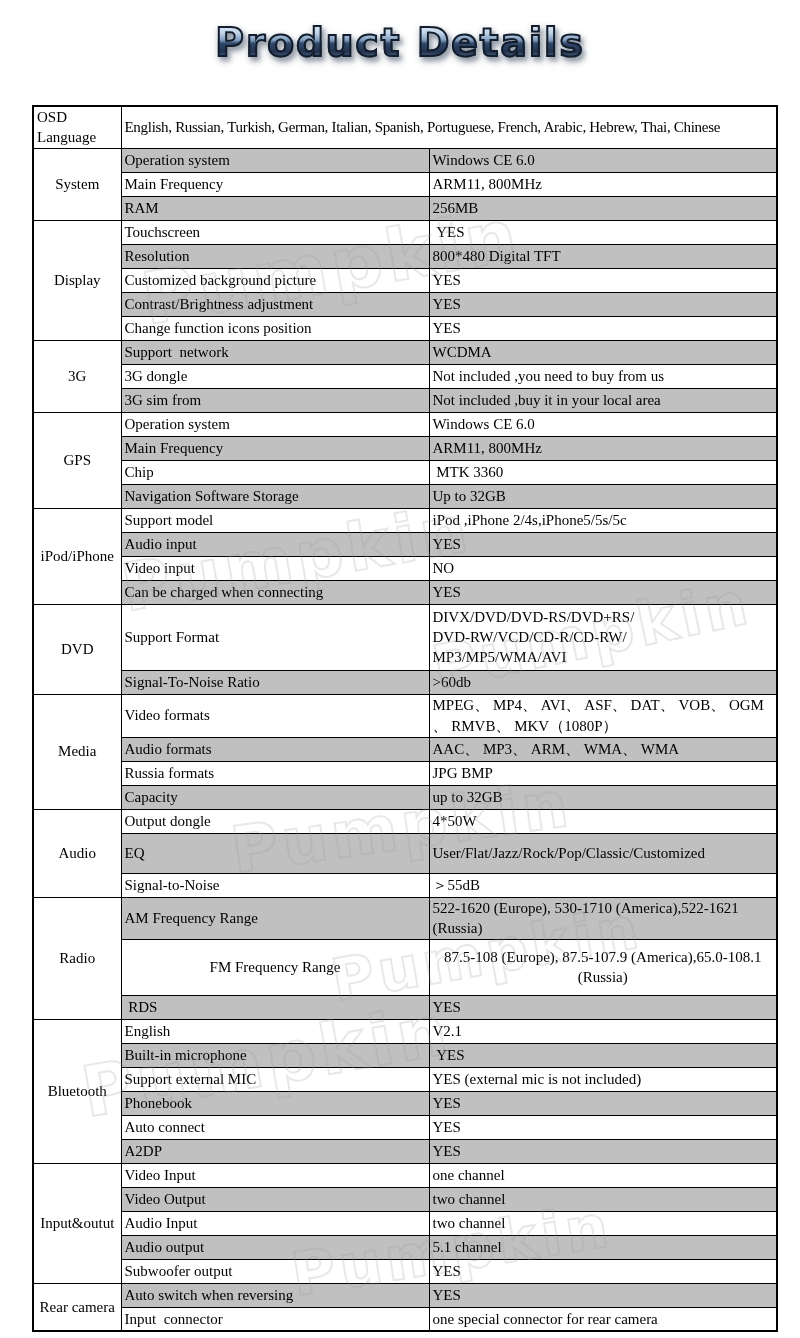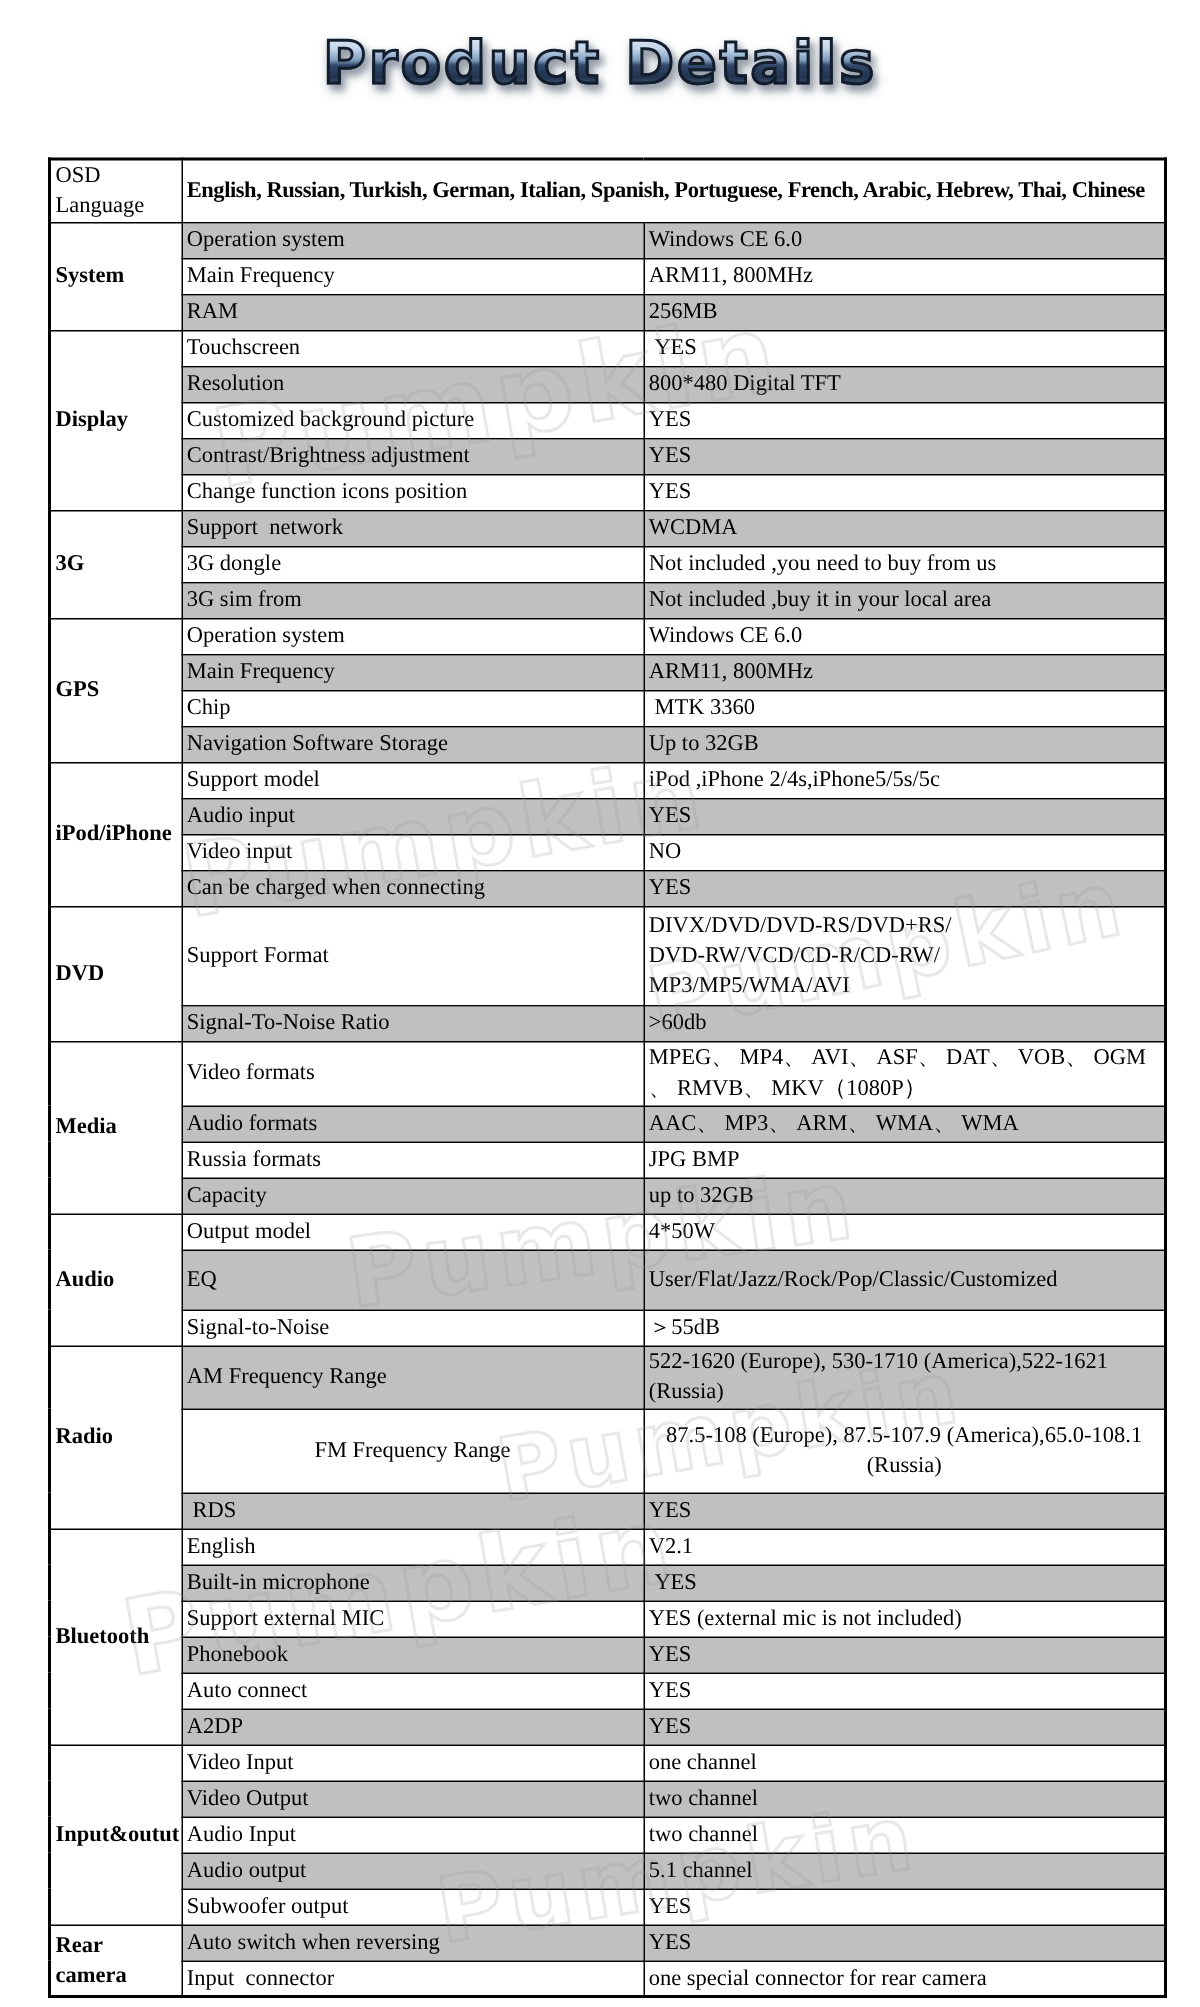--- a/index.html
+++ b/index.html
@@ -71,7 +71,7 @@
   td.shade { background: var(--shade, #c0c0c0); }
   td.hdr-label { font-size: 14.5px; padding: 0 2px; margin-left: 17px; }
   td.hdr-val {
-    font-weight: bold;
+    font-weight: normal;
     font-size: 14.6px;
     letter-spacing: -0.3px;
     white-space: nowrap;

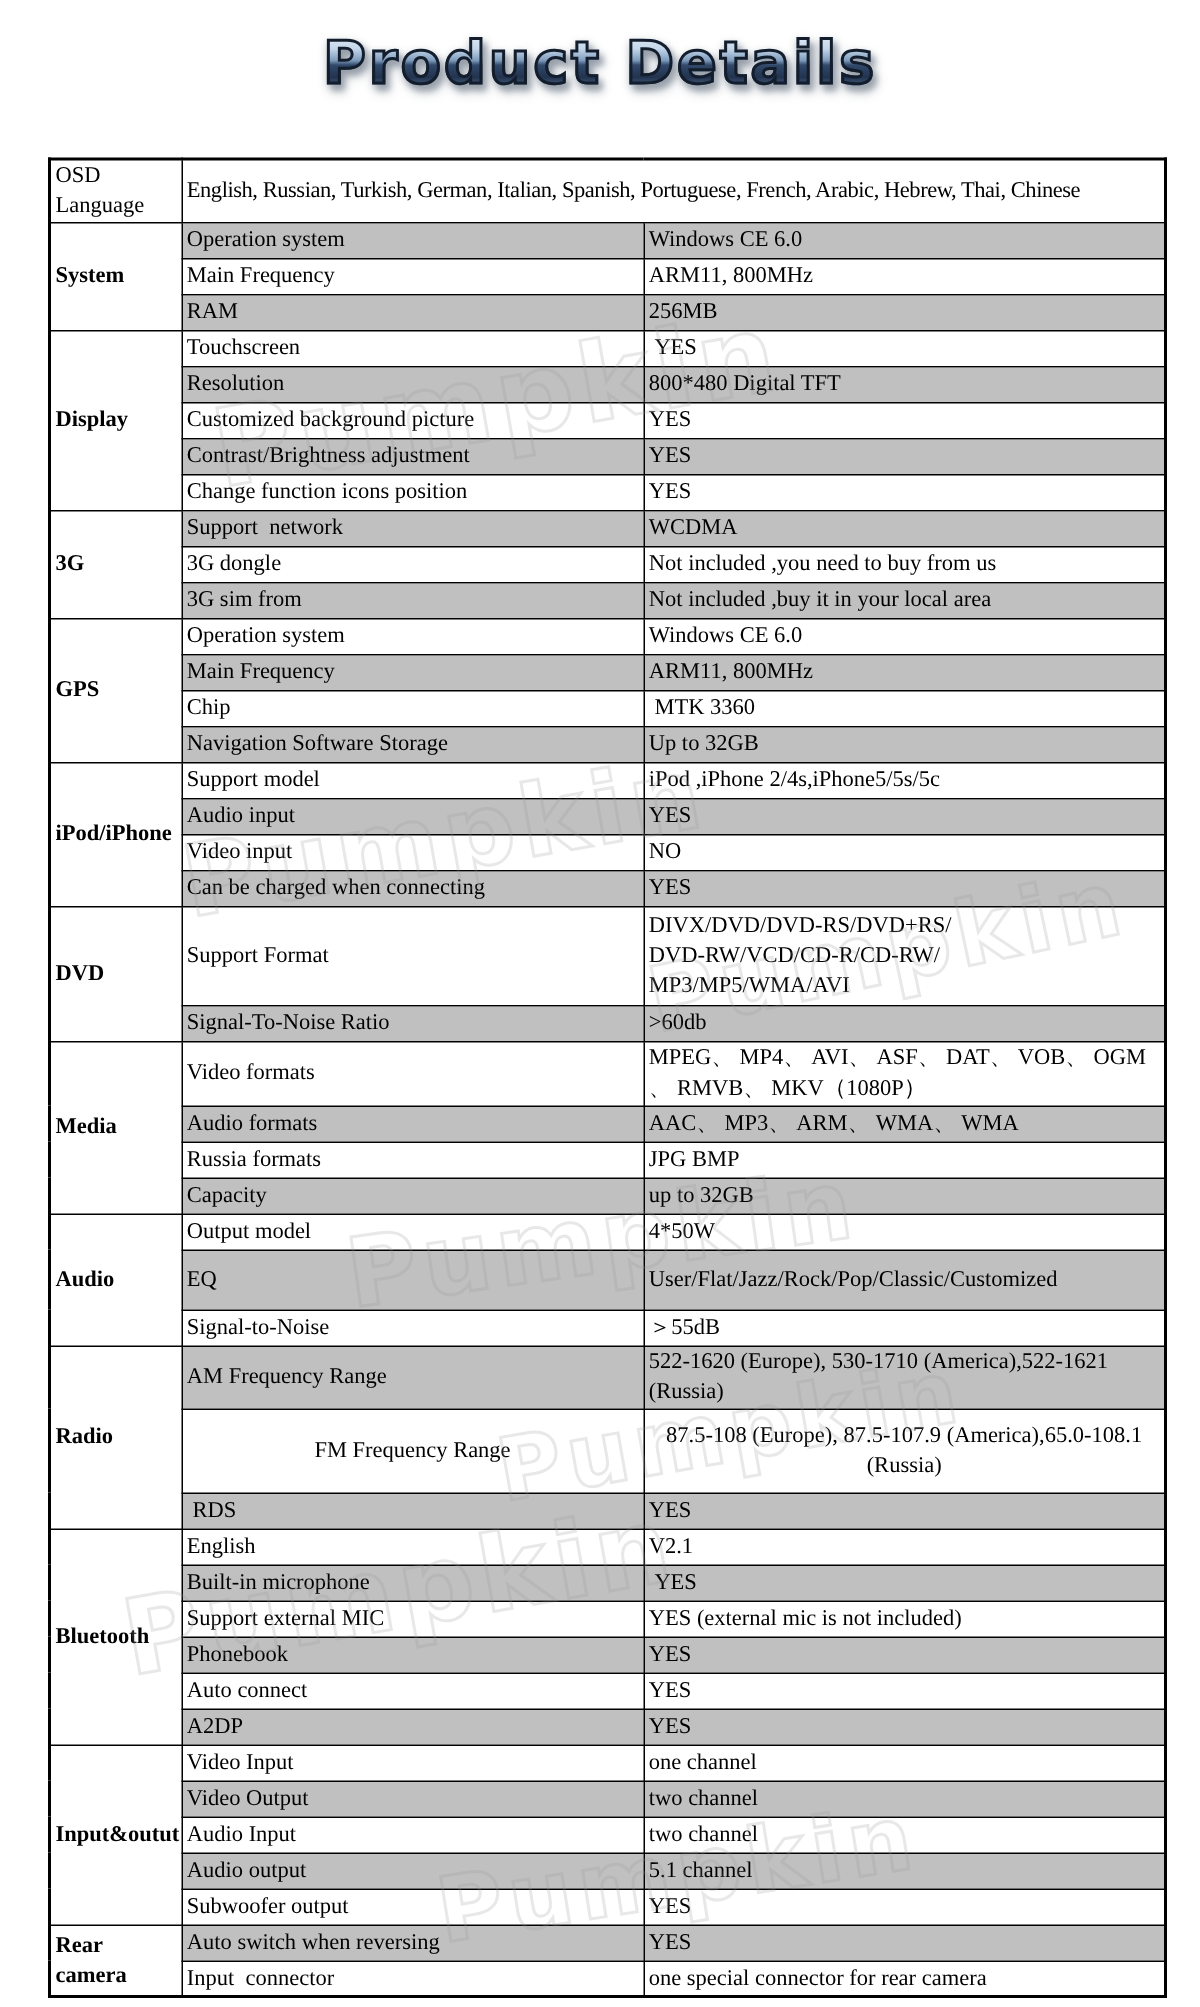--- a/index.html
+++ b/index.html
@@ -66,7 +66,7 @@
   }
   tr.spec-row { height: 24px; }
   tr.header-row { height: 25px; }
-  td.cat { background: #fff; padding: 0 2px; font-weight: bold; }
+  td.cat { text-align: center; background: #fff; padding: 0 2px; }
   td.lbl, td.val { white-space: pre-wrap; }
   td.shade { background: var(--shade, #c0c0c0); }
   td.hdr-label { font-size: 14.5px; padding: 0 2px; margin-left: 17px; }

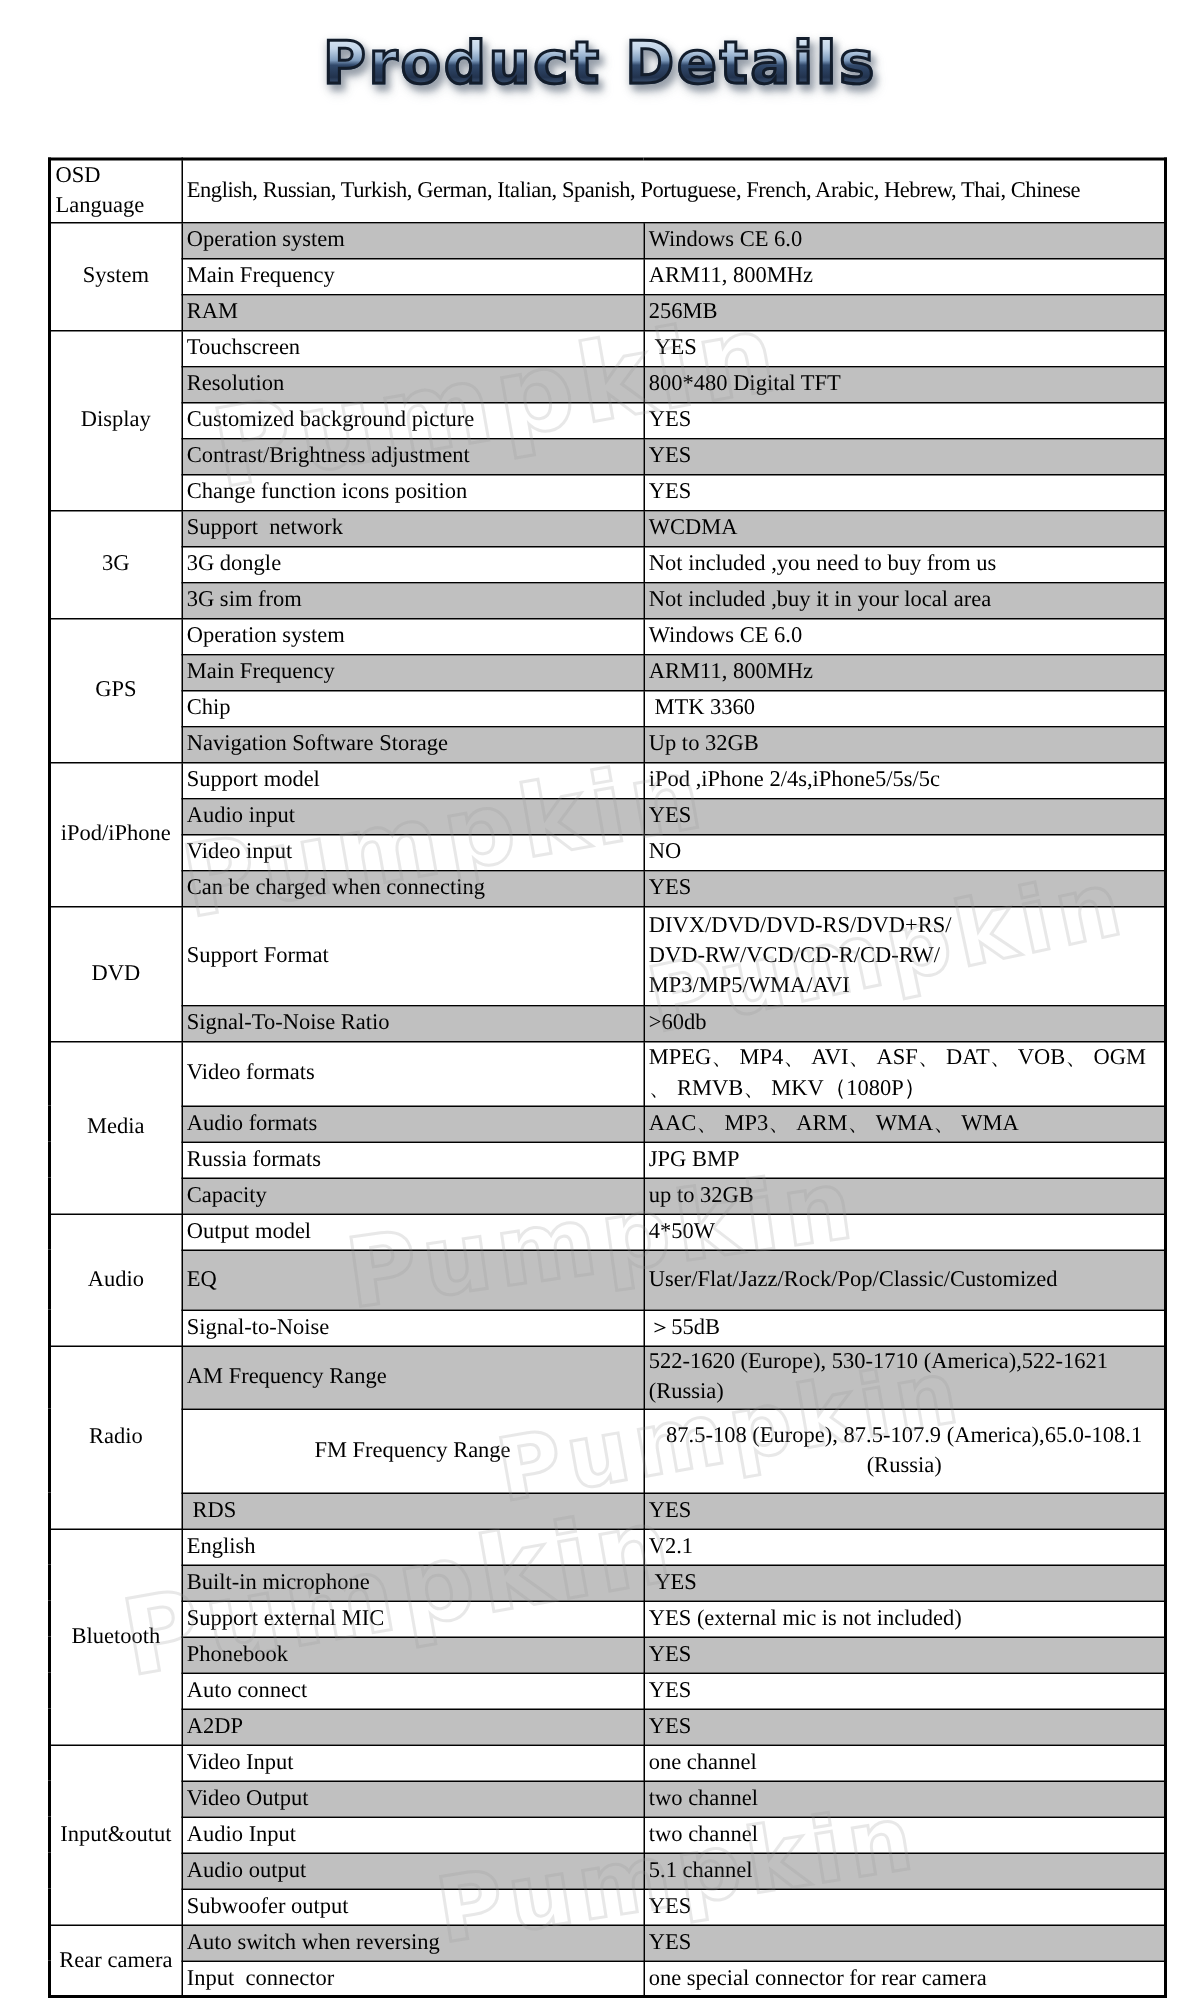--- a/index.html
+++ b/index.html
@@ -208,7 +208,7 @@
       </tr>
       <tr class="spec-row">
         <td rowspan="3" class="cat">Audio</td>
-        <td class="lbl">Output model</td>
+        <td class="lbl">Output dongle</td>
         <td class="val">4*50W</td>
       </tr>
       <tr class="spec-row" style="height: 40px;">

